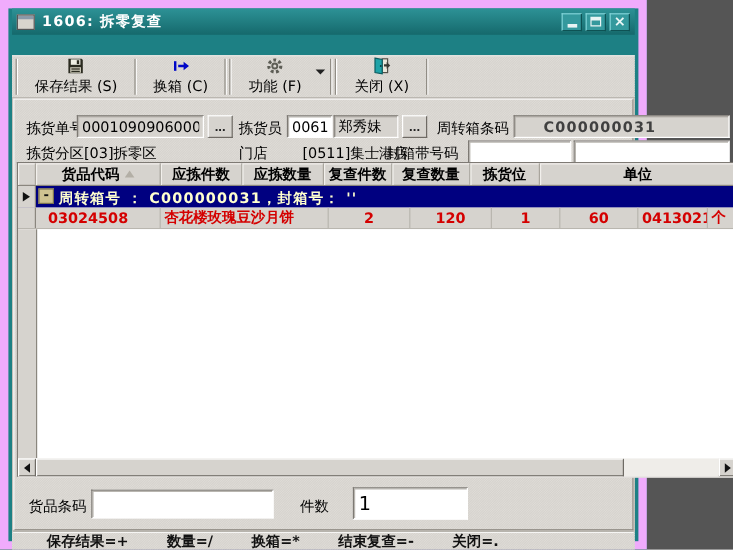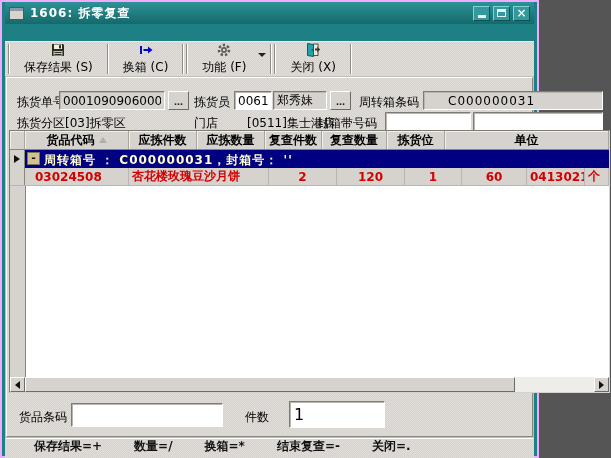--- a/index.html
+++ b/index.html
@@ -9,7 +9,7 @@
   .window{
     position:relative; width:539px; height:458px;
     background:#1d8084; padding:0 3px 3px;
-    border:2px solid #f0abfc;
+    border:7px solid #f0abfc;
   }
   
   .titlebar{

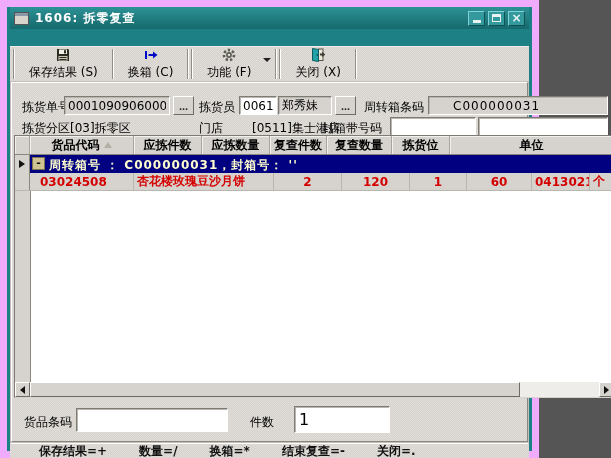--- a/index.html
+++ b/index.html
@@ -82,7 +82,7 @@
   }
   .tbox.grey{ background:#d6d3ce; }
   .tbox.white{ background:#fff; }
-  .tbox.redval{ color:#000000; font-weight:normal; letter-spacing:1px;padding-left:24px; }
+  .tbox.redval{ color:#404040; font-weight:bold; letter-spacing:1px;padding-left:24px; }
   .browse-btn{
     position:absolute; width:21px; height:19px; font-size:11px; line-height:9px;
     background:#d6d3ce; border:1px solid; border-color:#fff #6e6a64 #6e6a64 #fff;

